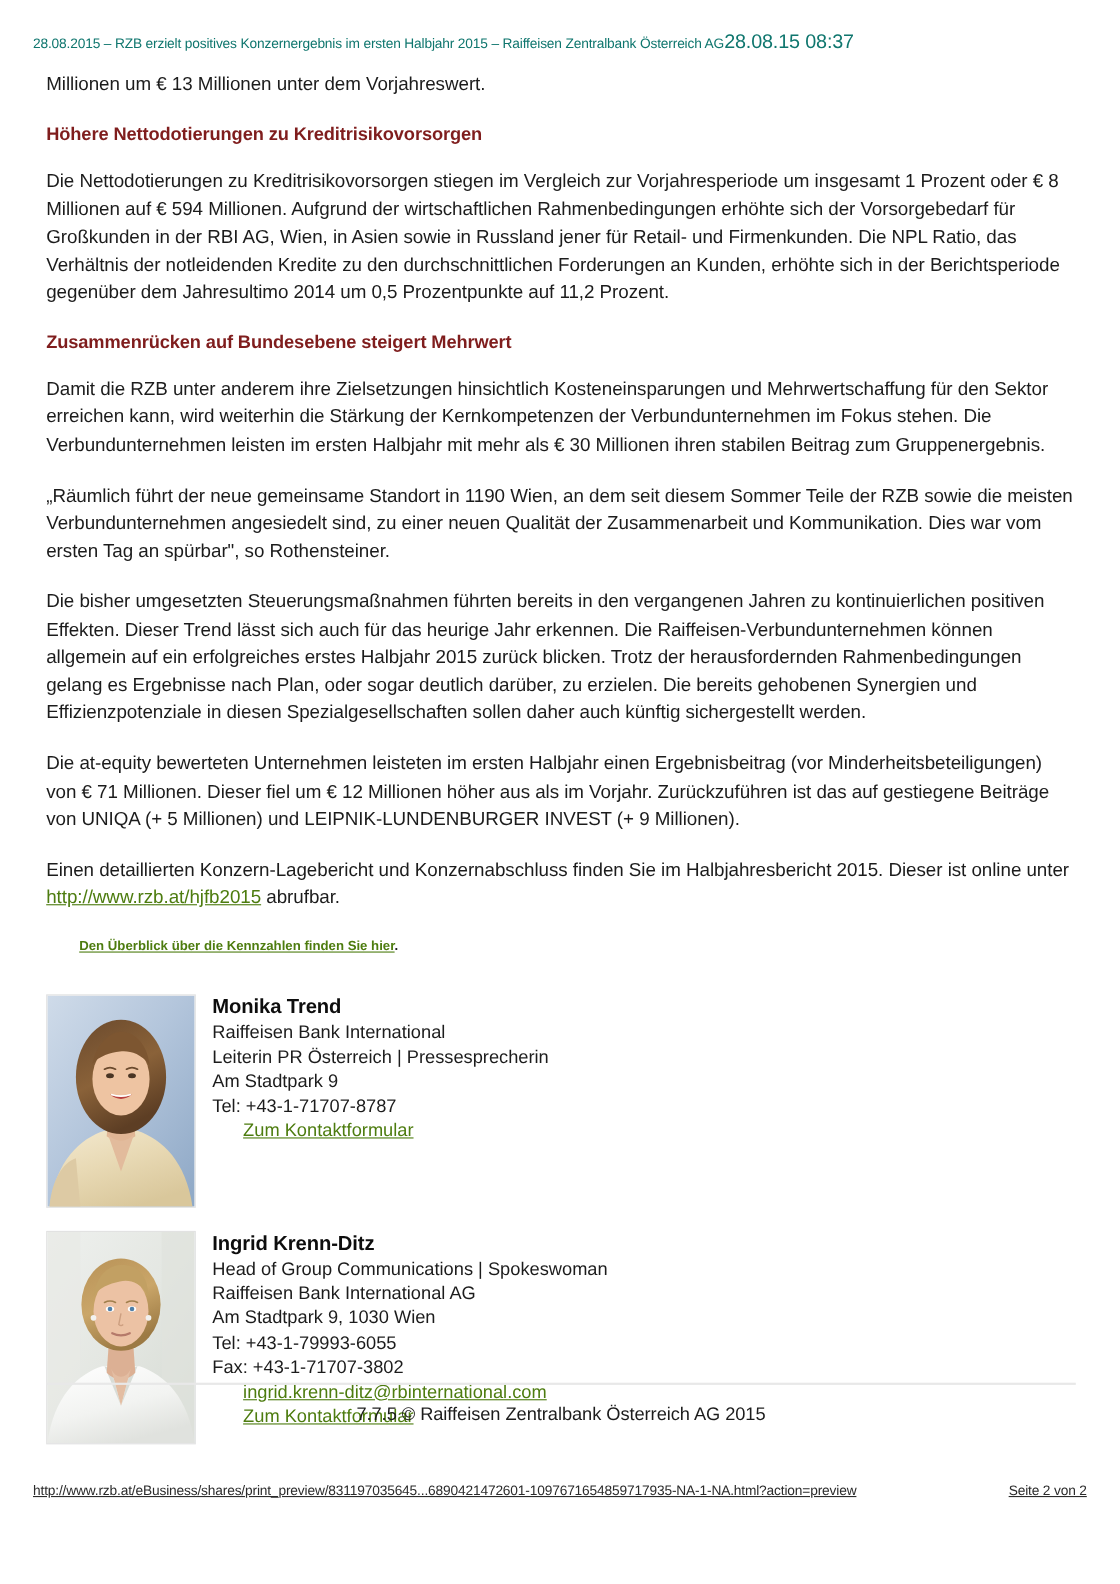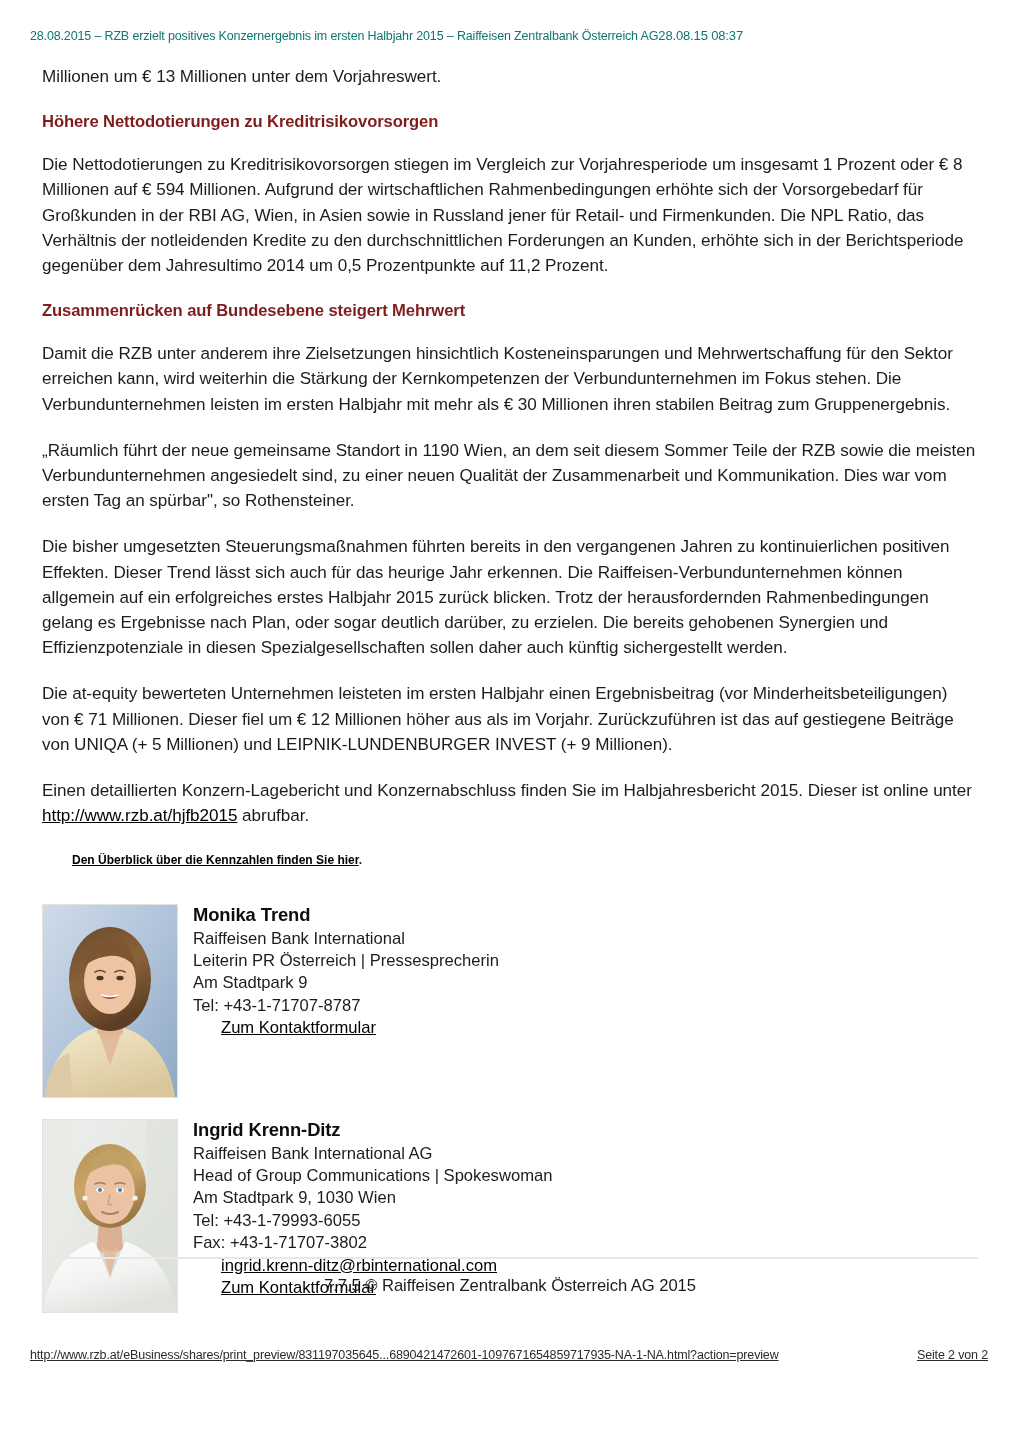--- a/index.html
+++ b/index.html
@@ -34,7 +34,7 @@
     white-space: nowrap;
   }
   .print-header .ph-title { font-size: 12.5px; }
-  .print-header .ph-time  { font-size: 13px; }
+  .print-header .ph-time  { font-size: 18px; }
 
   
   .doc {

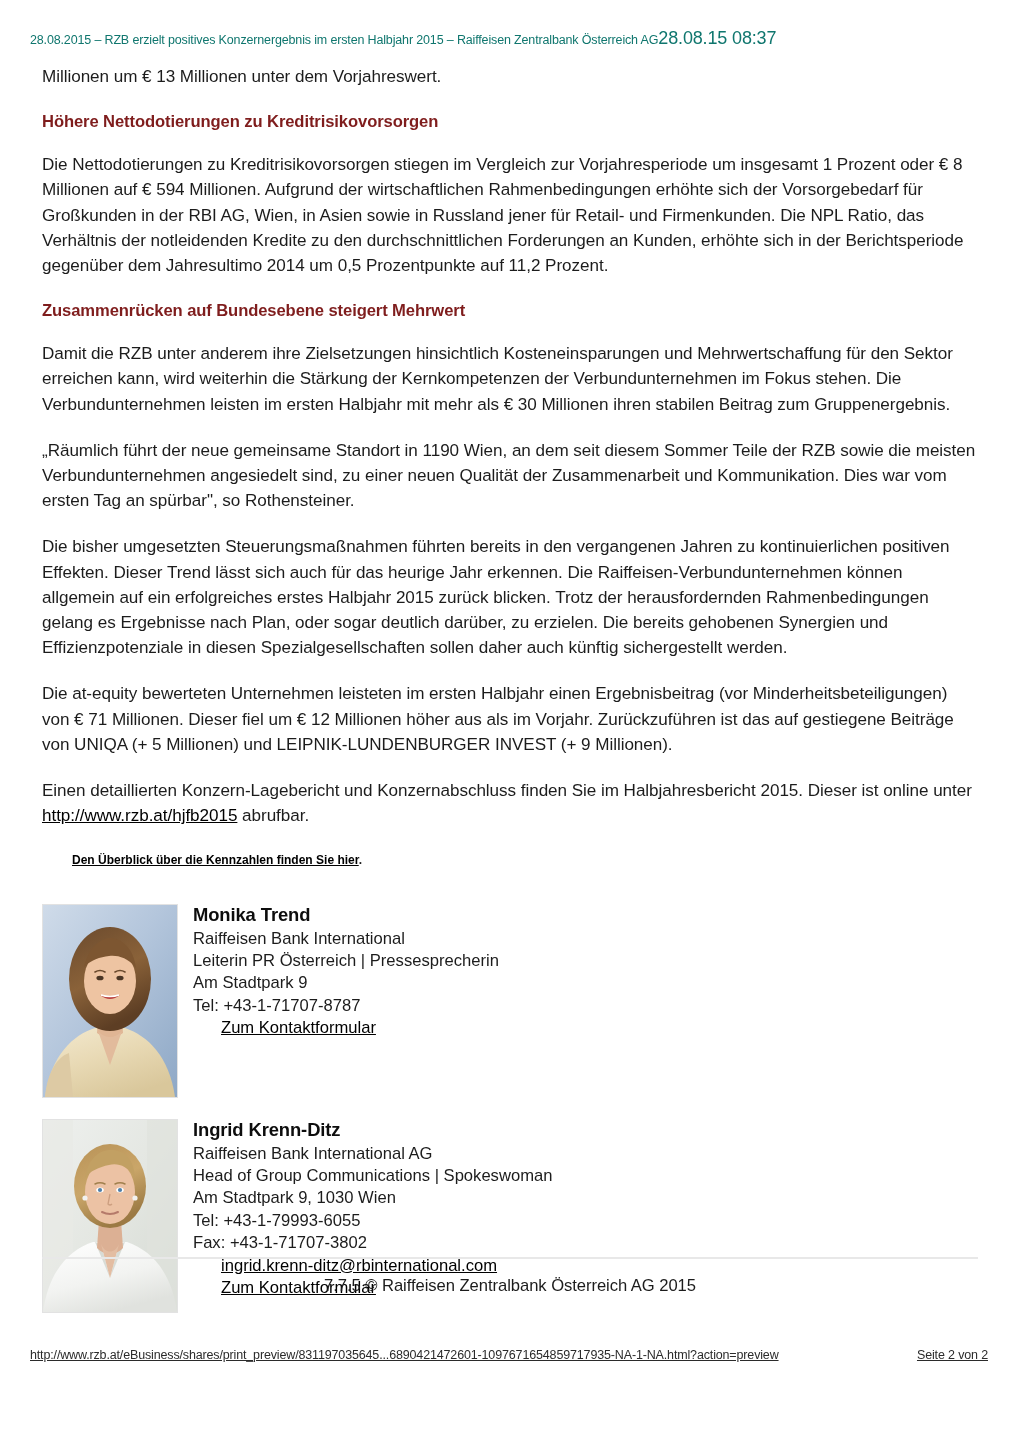--- a/index.html
+++ b/index.html
@@ -66,7 +66,7 @@
 
   a.doc-link,
   .doc-link {
-    color: #000000;
+    color: #4d7c0f;
     text-decoration: underline;
     text-underline-offset: 1px;
   }

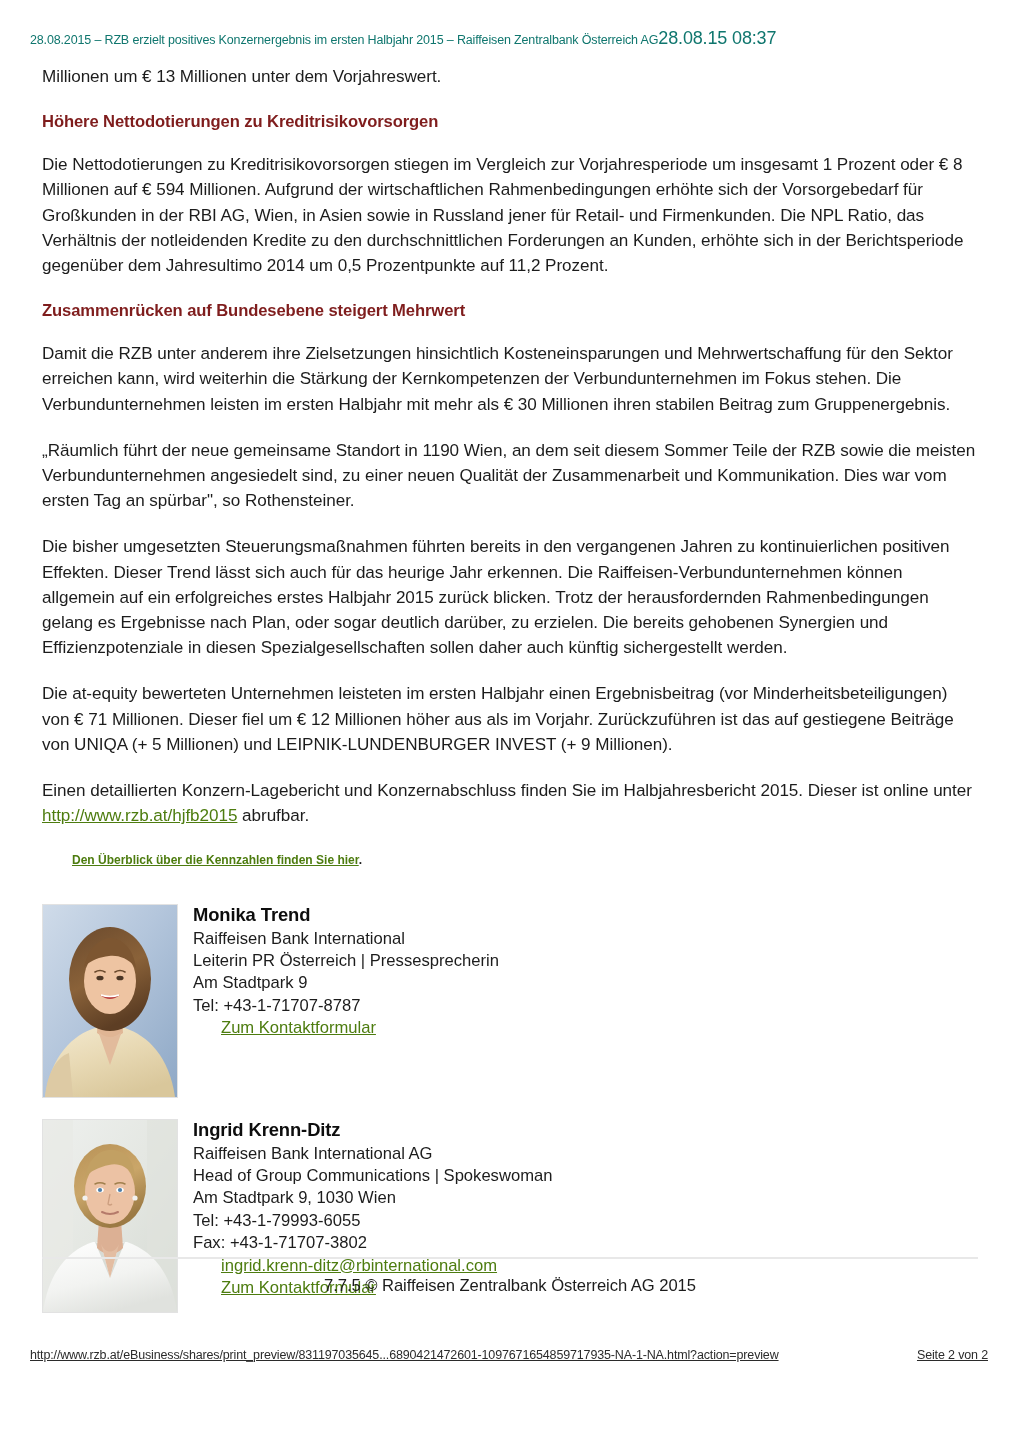--- a/index.html
+++ b/index.html
@@ -298,8 +298,8 @@
       </div>
       <div class="contact-info">
         <div class="contact-name">Ingrid Krenn-Ditz</div>
+        <div class="contact-line">Head of Group Communications | Spokeswoman</div>
         <div class="contact-line">Raiffeisen Bank International AG</div>
-        <div class="contact-line">Head of Group Communications | Spokeswoman</div>
         <div class="contact-line">Am Stadtpark 9, 1030 Wien</div>
         <div class="contact-line">Tel: +43-1-79993-6055</div>
         <div class="contact-line">Fax: +43-1-71707-3802</div>

